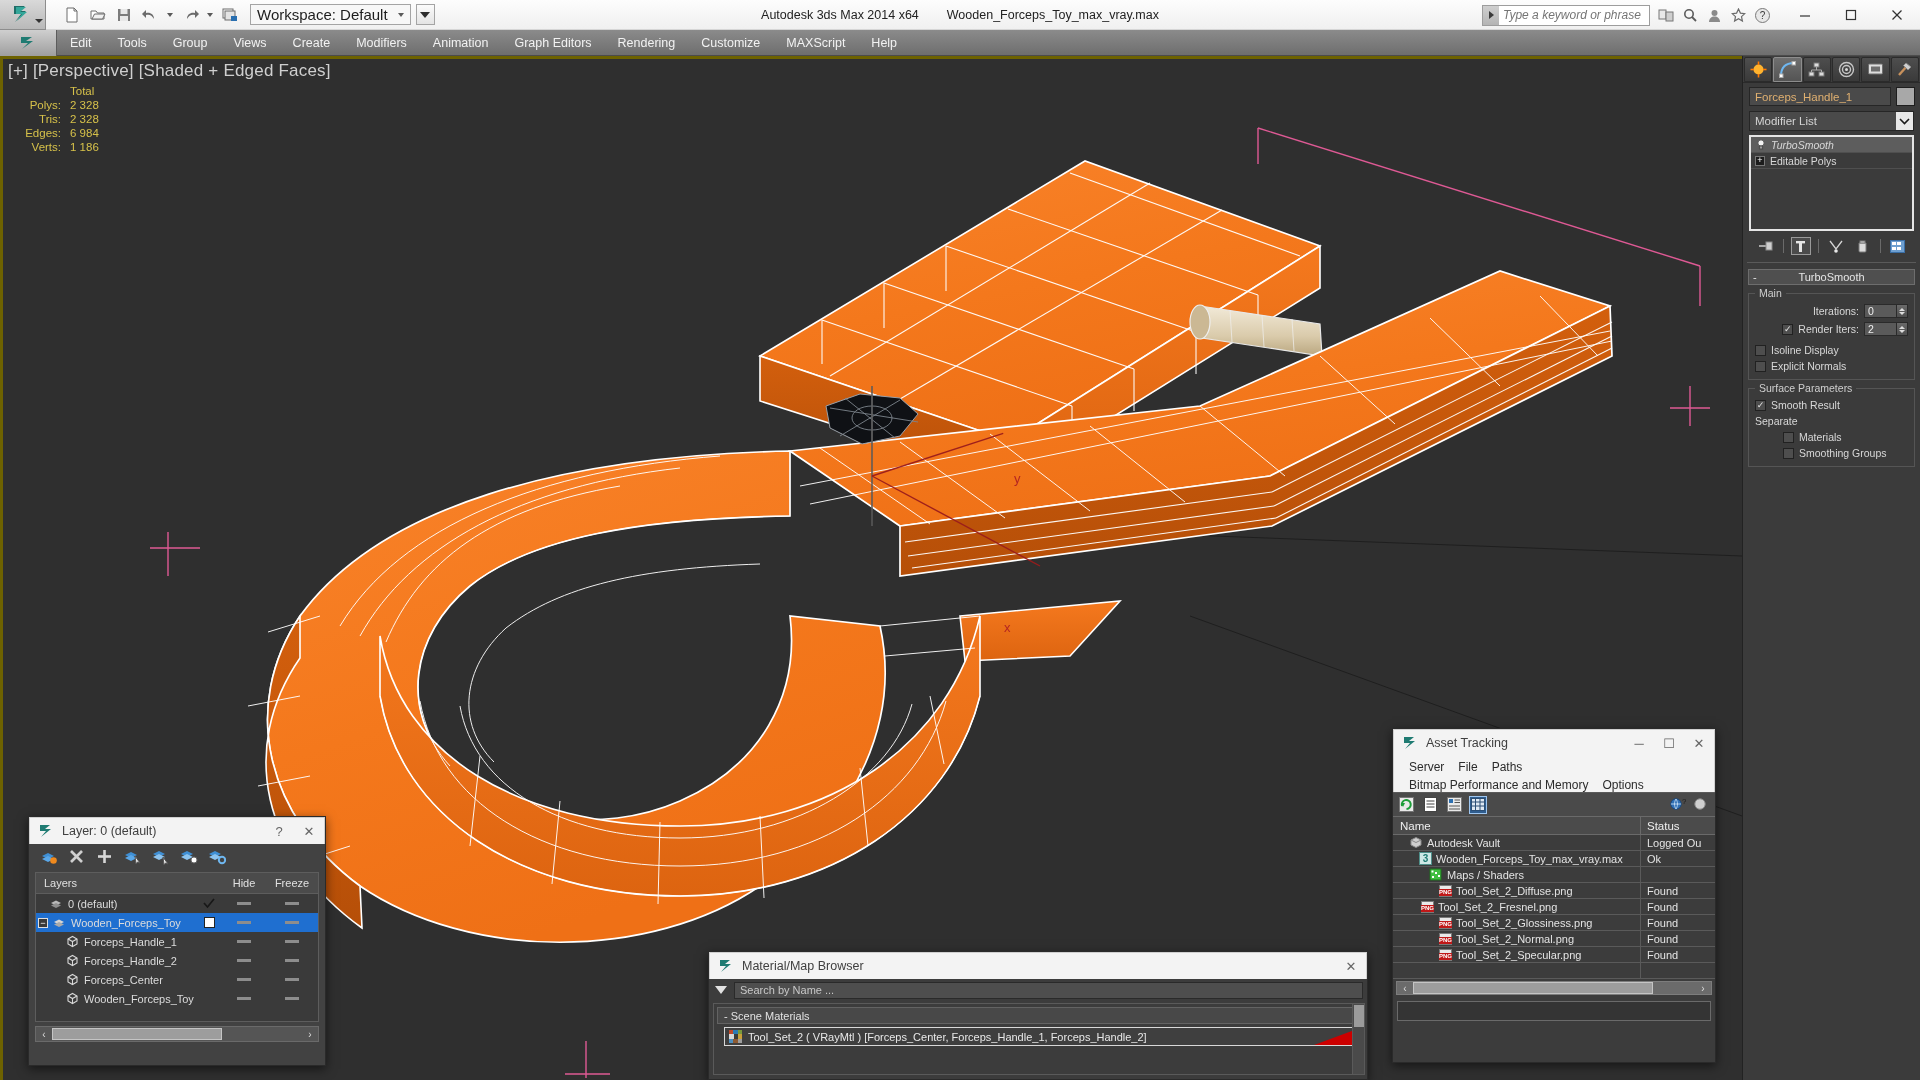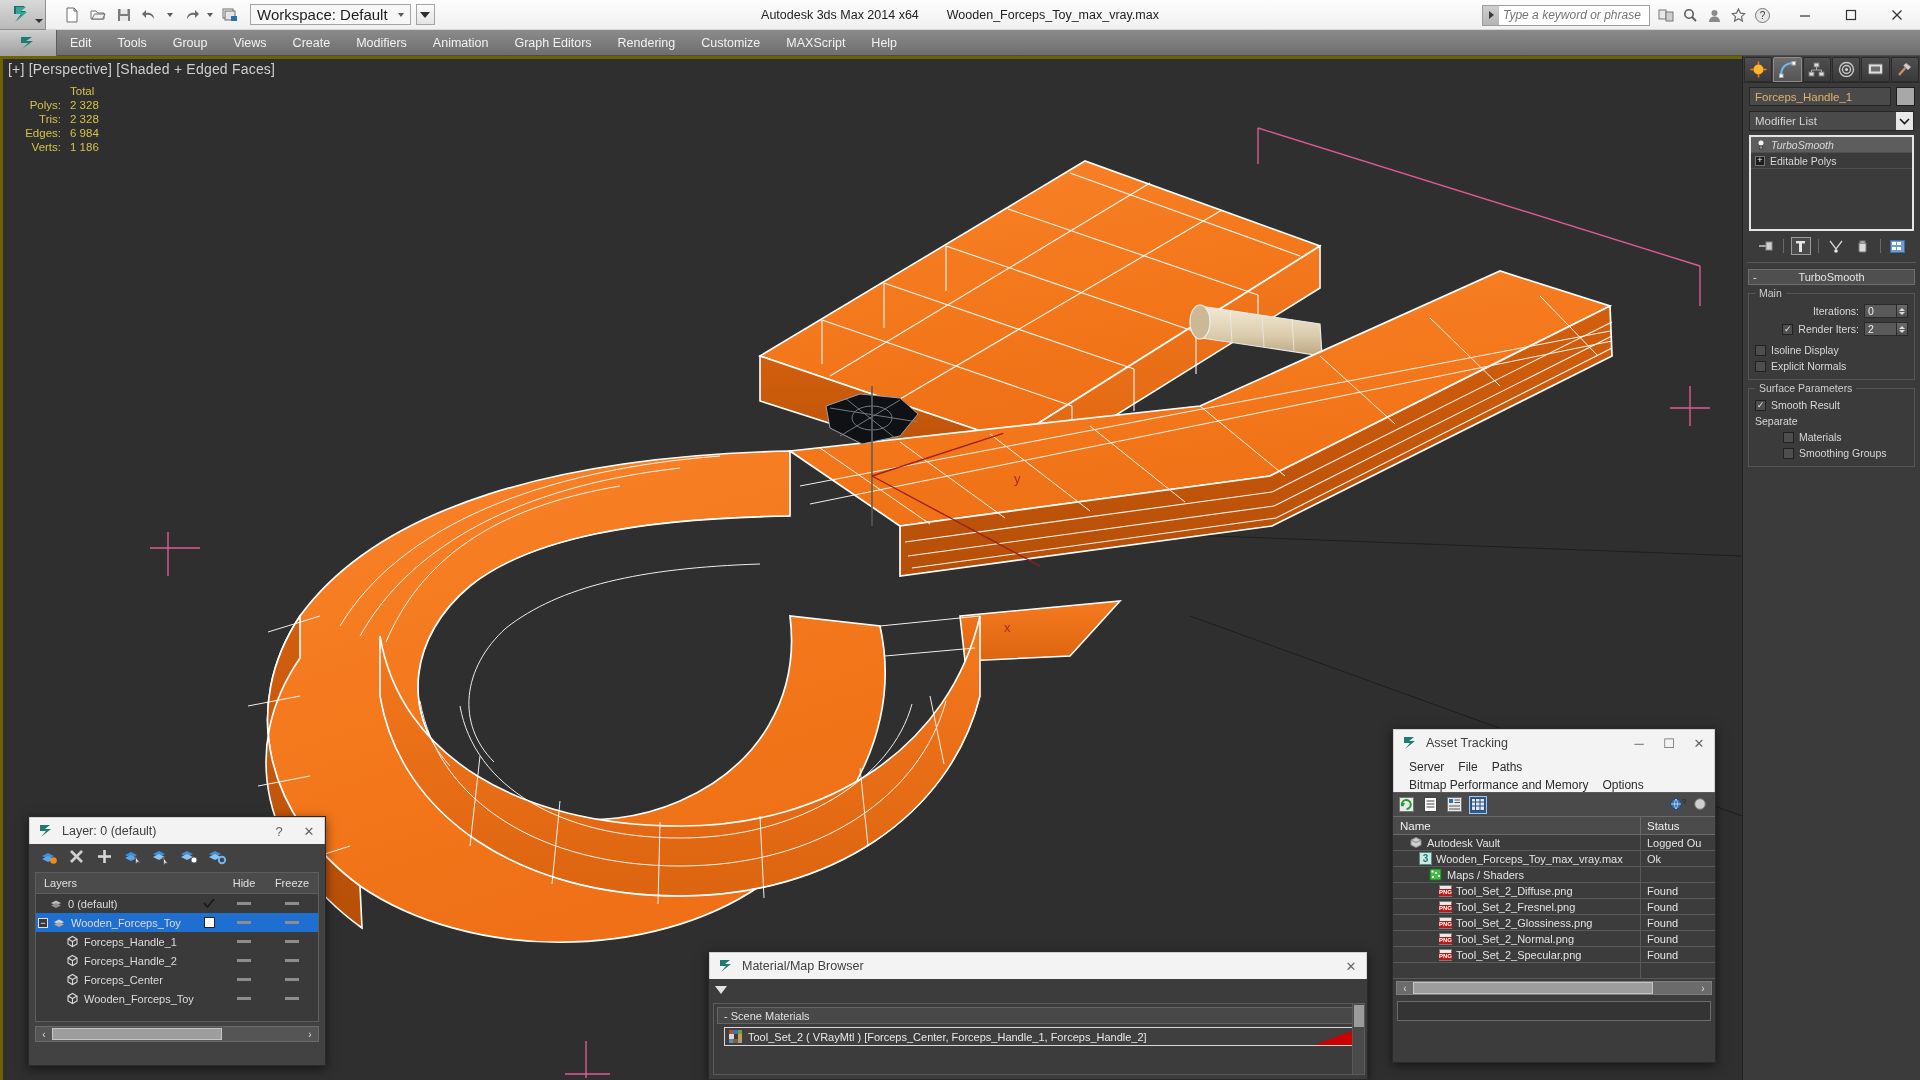--- a/index.html
+++ b/index.html
@@ -93,7 +93,7 @@
   .vp-border-top{position:absolute;left:0;top:0;width:100%;height:3px;background:#6d6200;}
   .vp-border-left{position:absolute;left:0;top:0;width:3px;height:100%;background:#6d6200;}
   .vp-label{
-    position:absolute;left:8px;top:5px;font-size:14px;color:#cfcfcf;
+    position:absolute;left:8px;top:5px;font-size:17px;color:#cfcfcf;
     font-family:"Liberation Sans",sans-serif;letter-spacing:0.2px;
   }
   .stats{

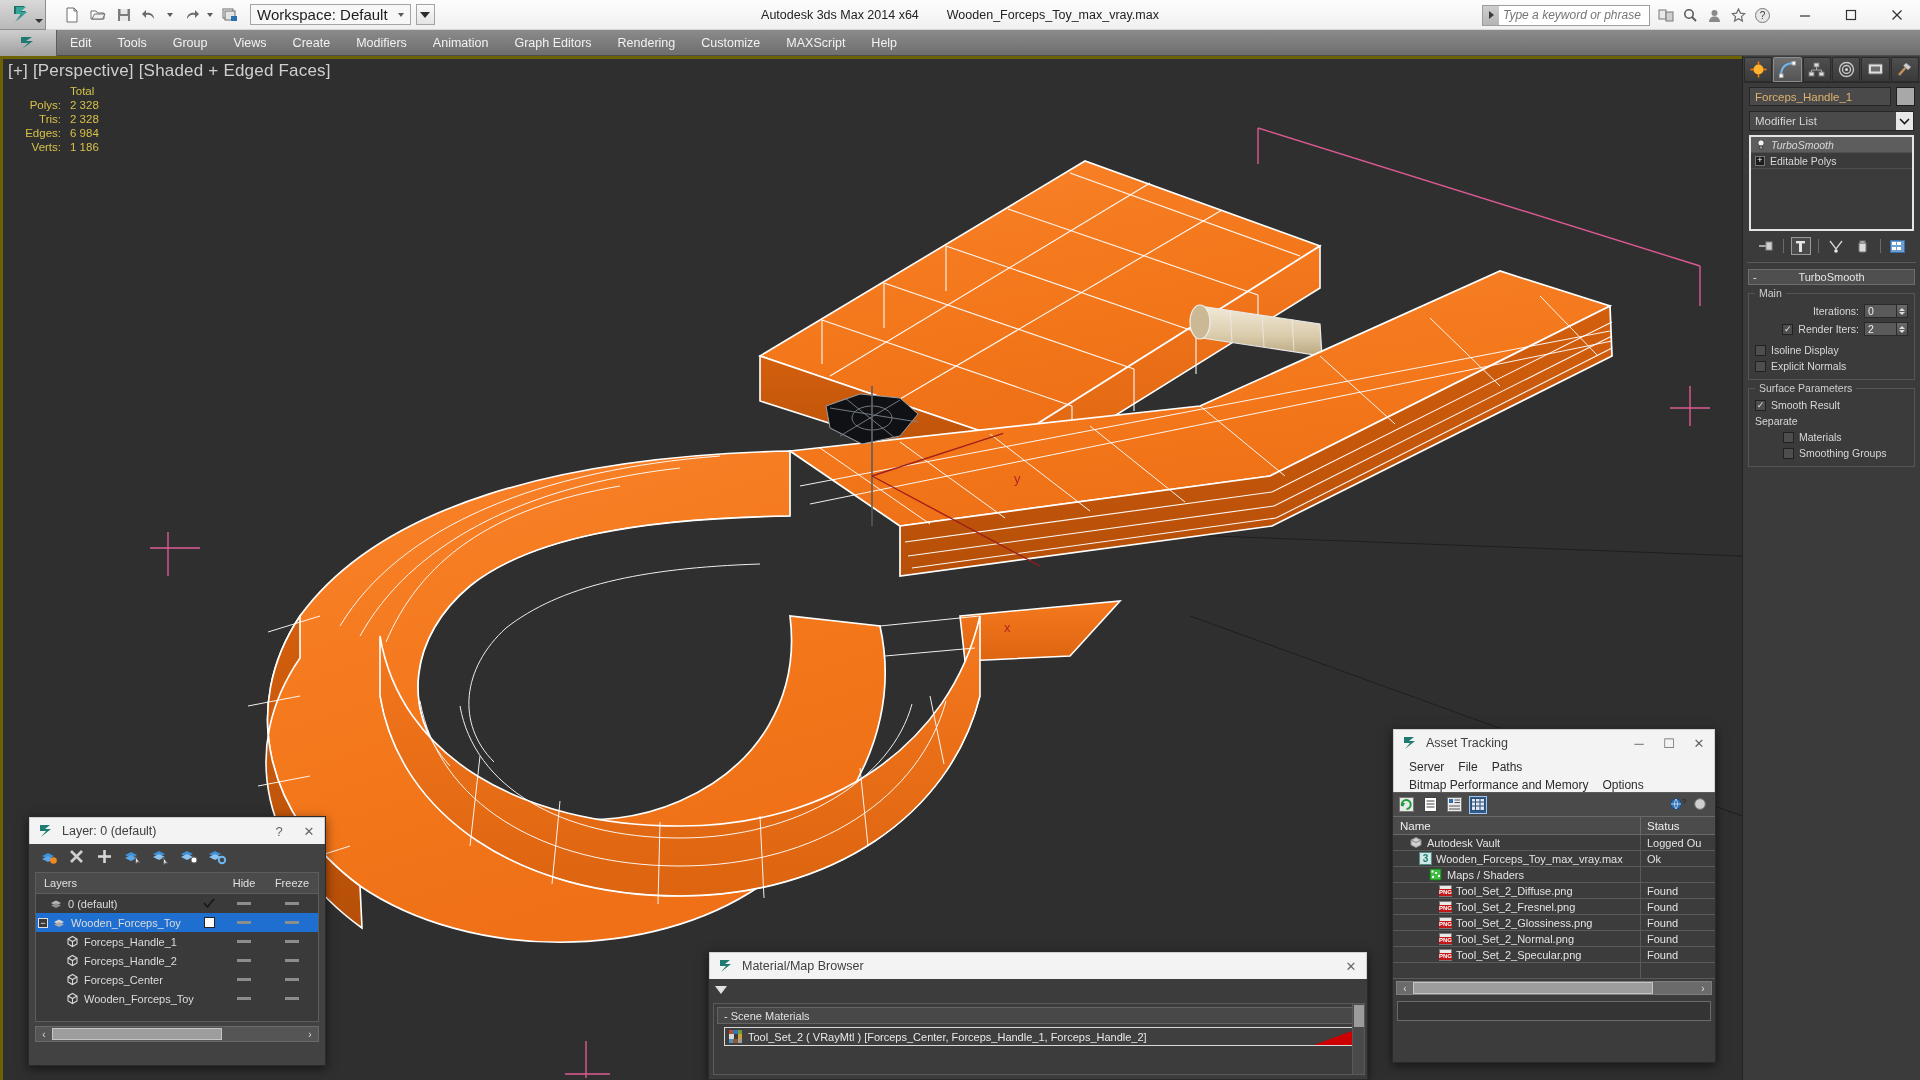--- a/index.html
+++ b/index.html
@@ -1197,7 +1197,7 @@
       </div>
 
       <div class="at-row">
-        <div class="n" style="padding-left:46px">
+        <div class="n" style="padding-left:28px">
           <span class="pngico">
               <b>PNG</b>
             </span>

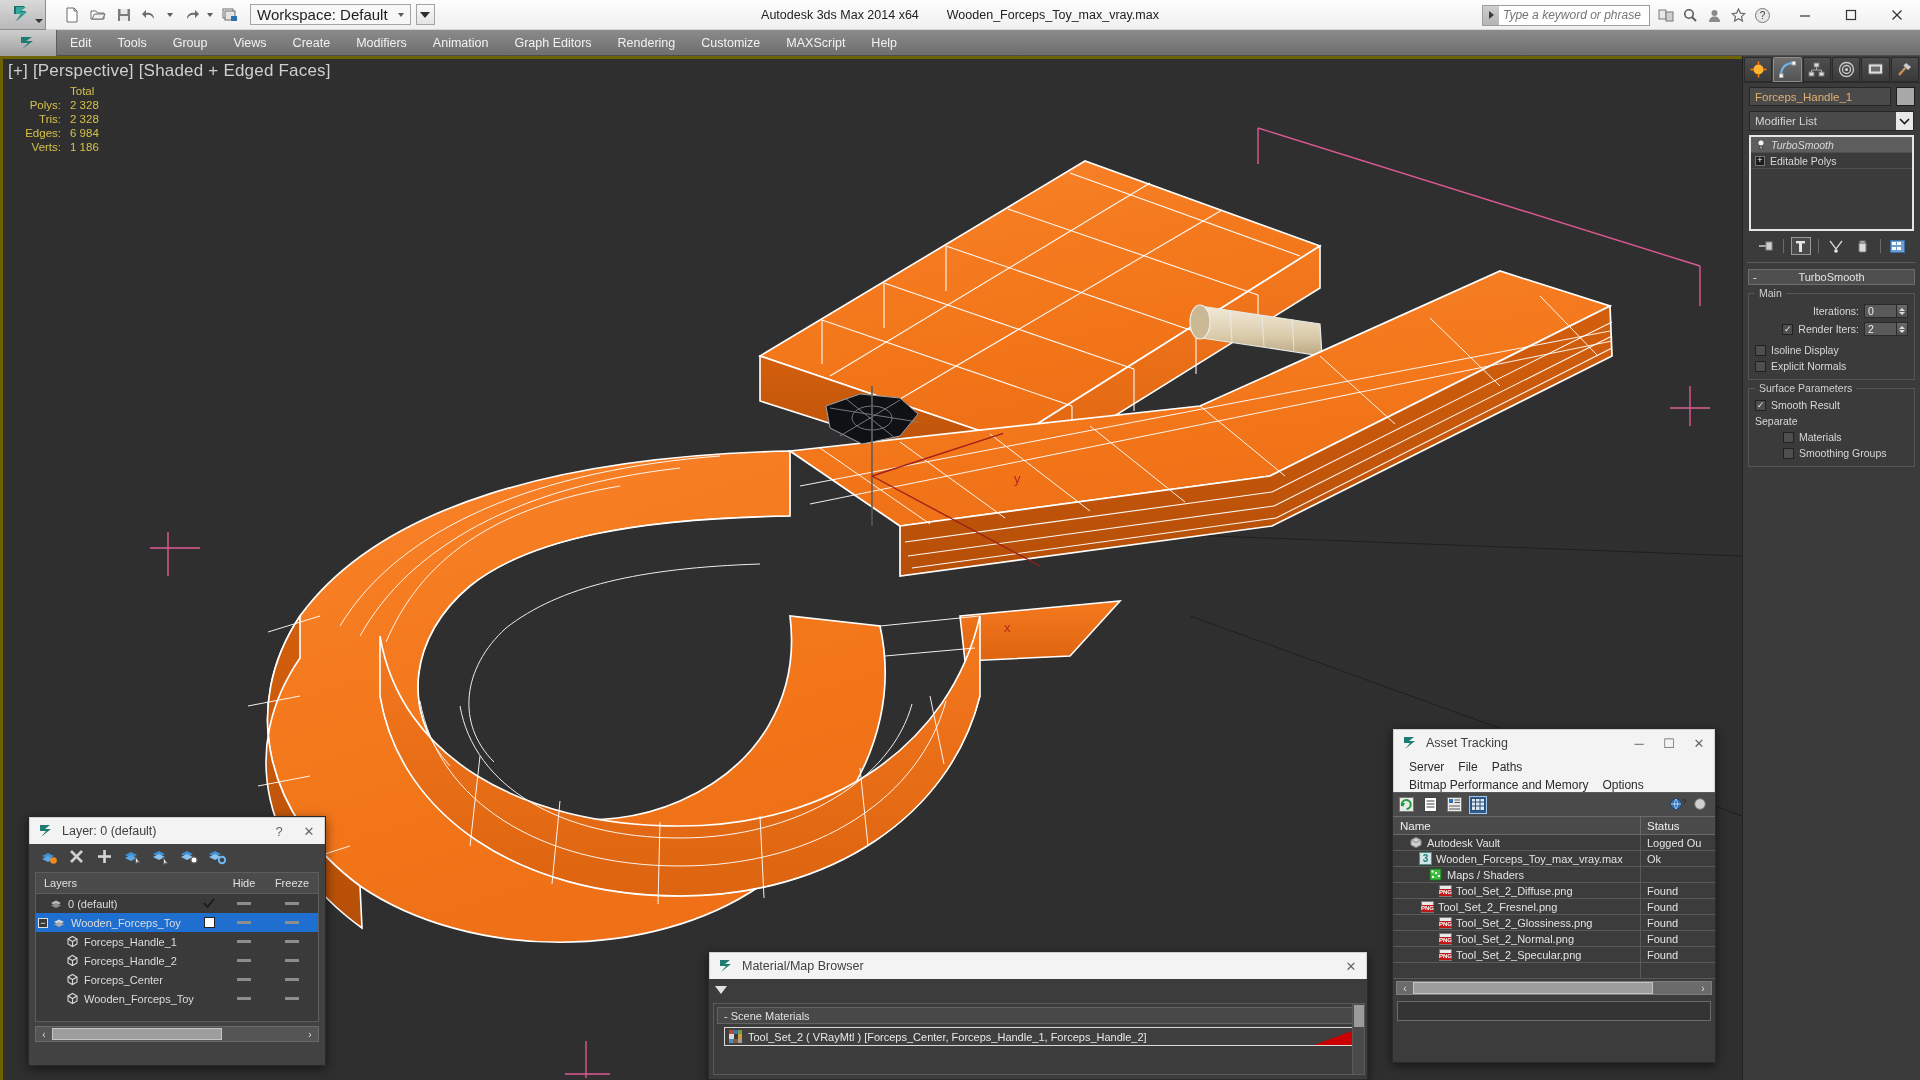--- a/index.html
+++ b/index.html
@@ -1037,6 +1037,7 @@
             <path d="M1 2 L13 2 L7 10z" fill="#e2e2e2"></path>
           </svg>
       </div>
+      <div class="mat-sfield">Search by Name ...</div>
     </div>
 
     <div class="mat-body">

